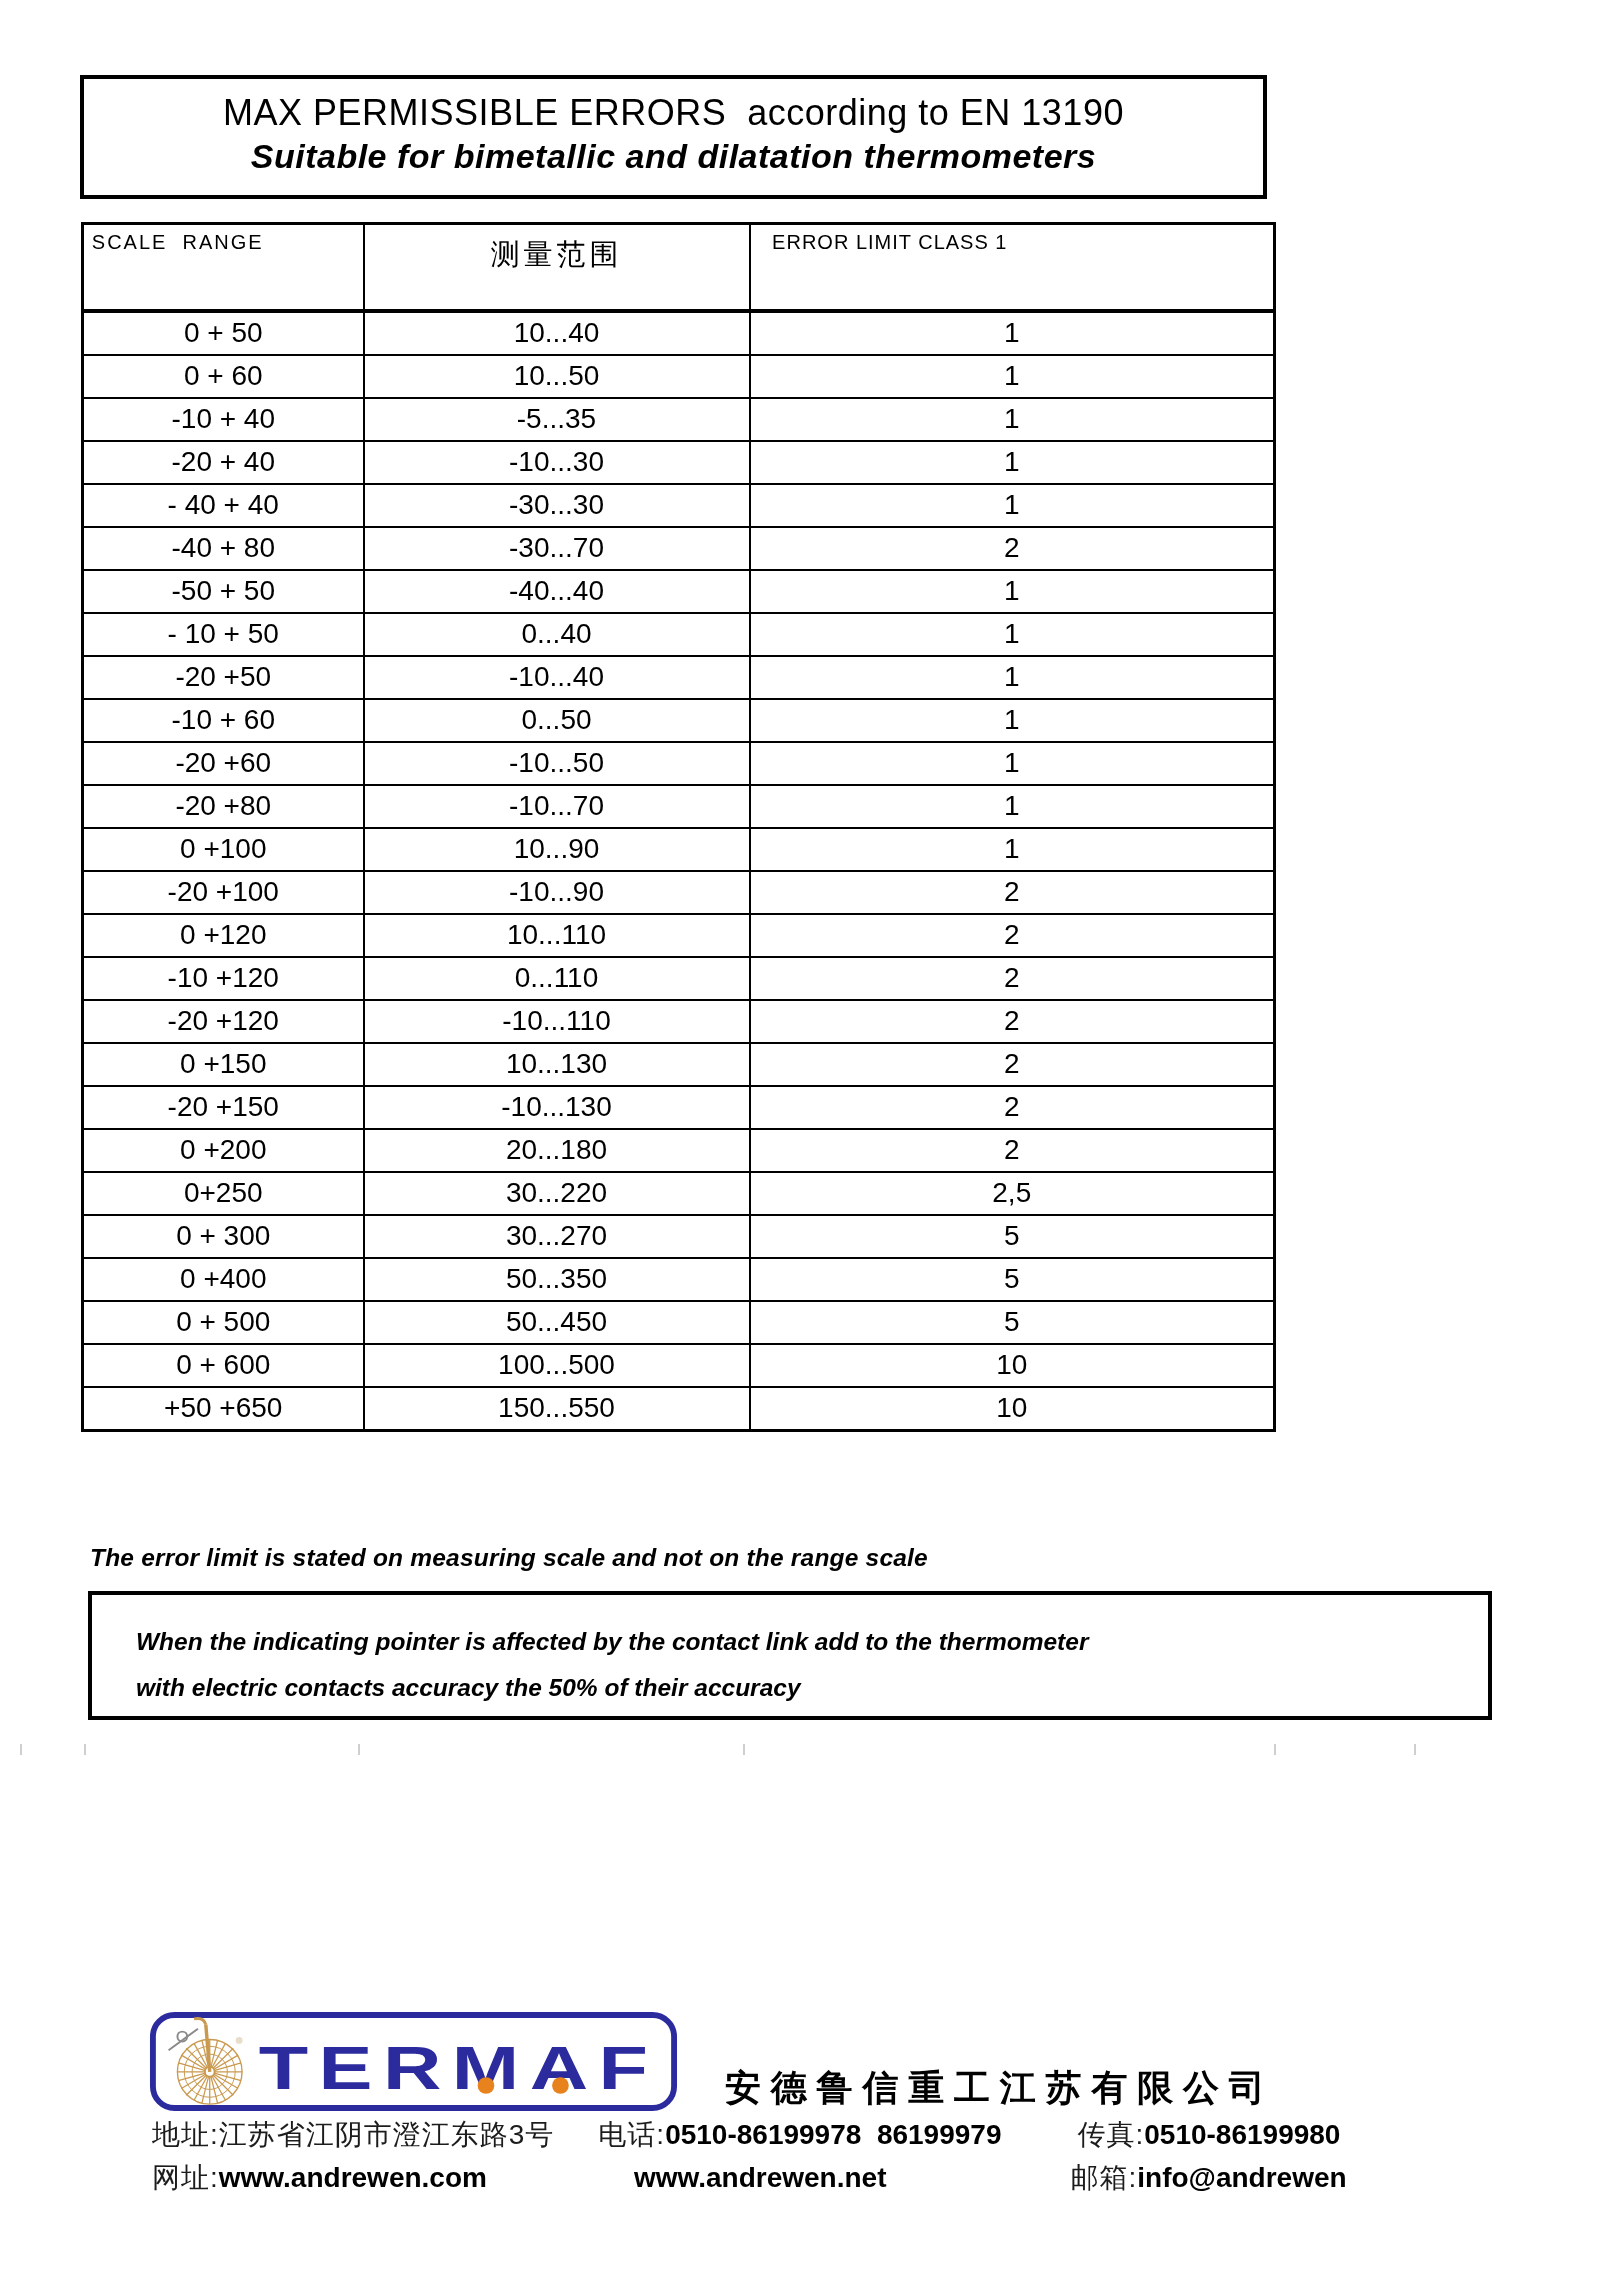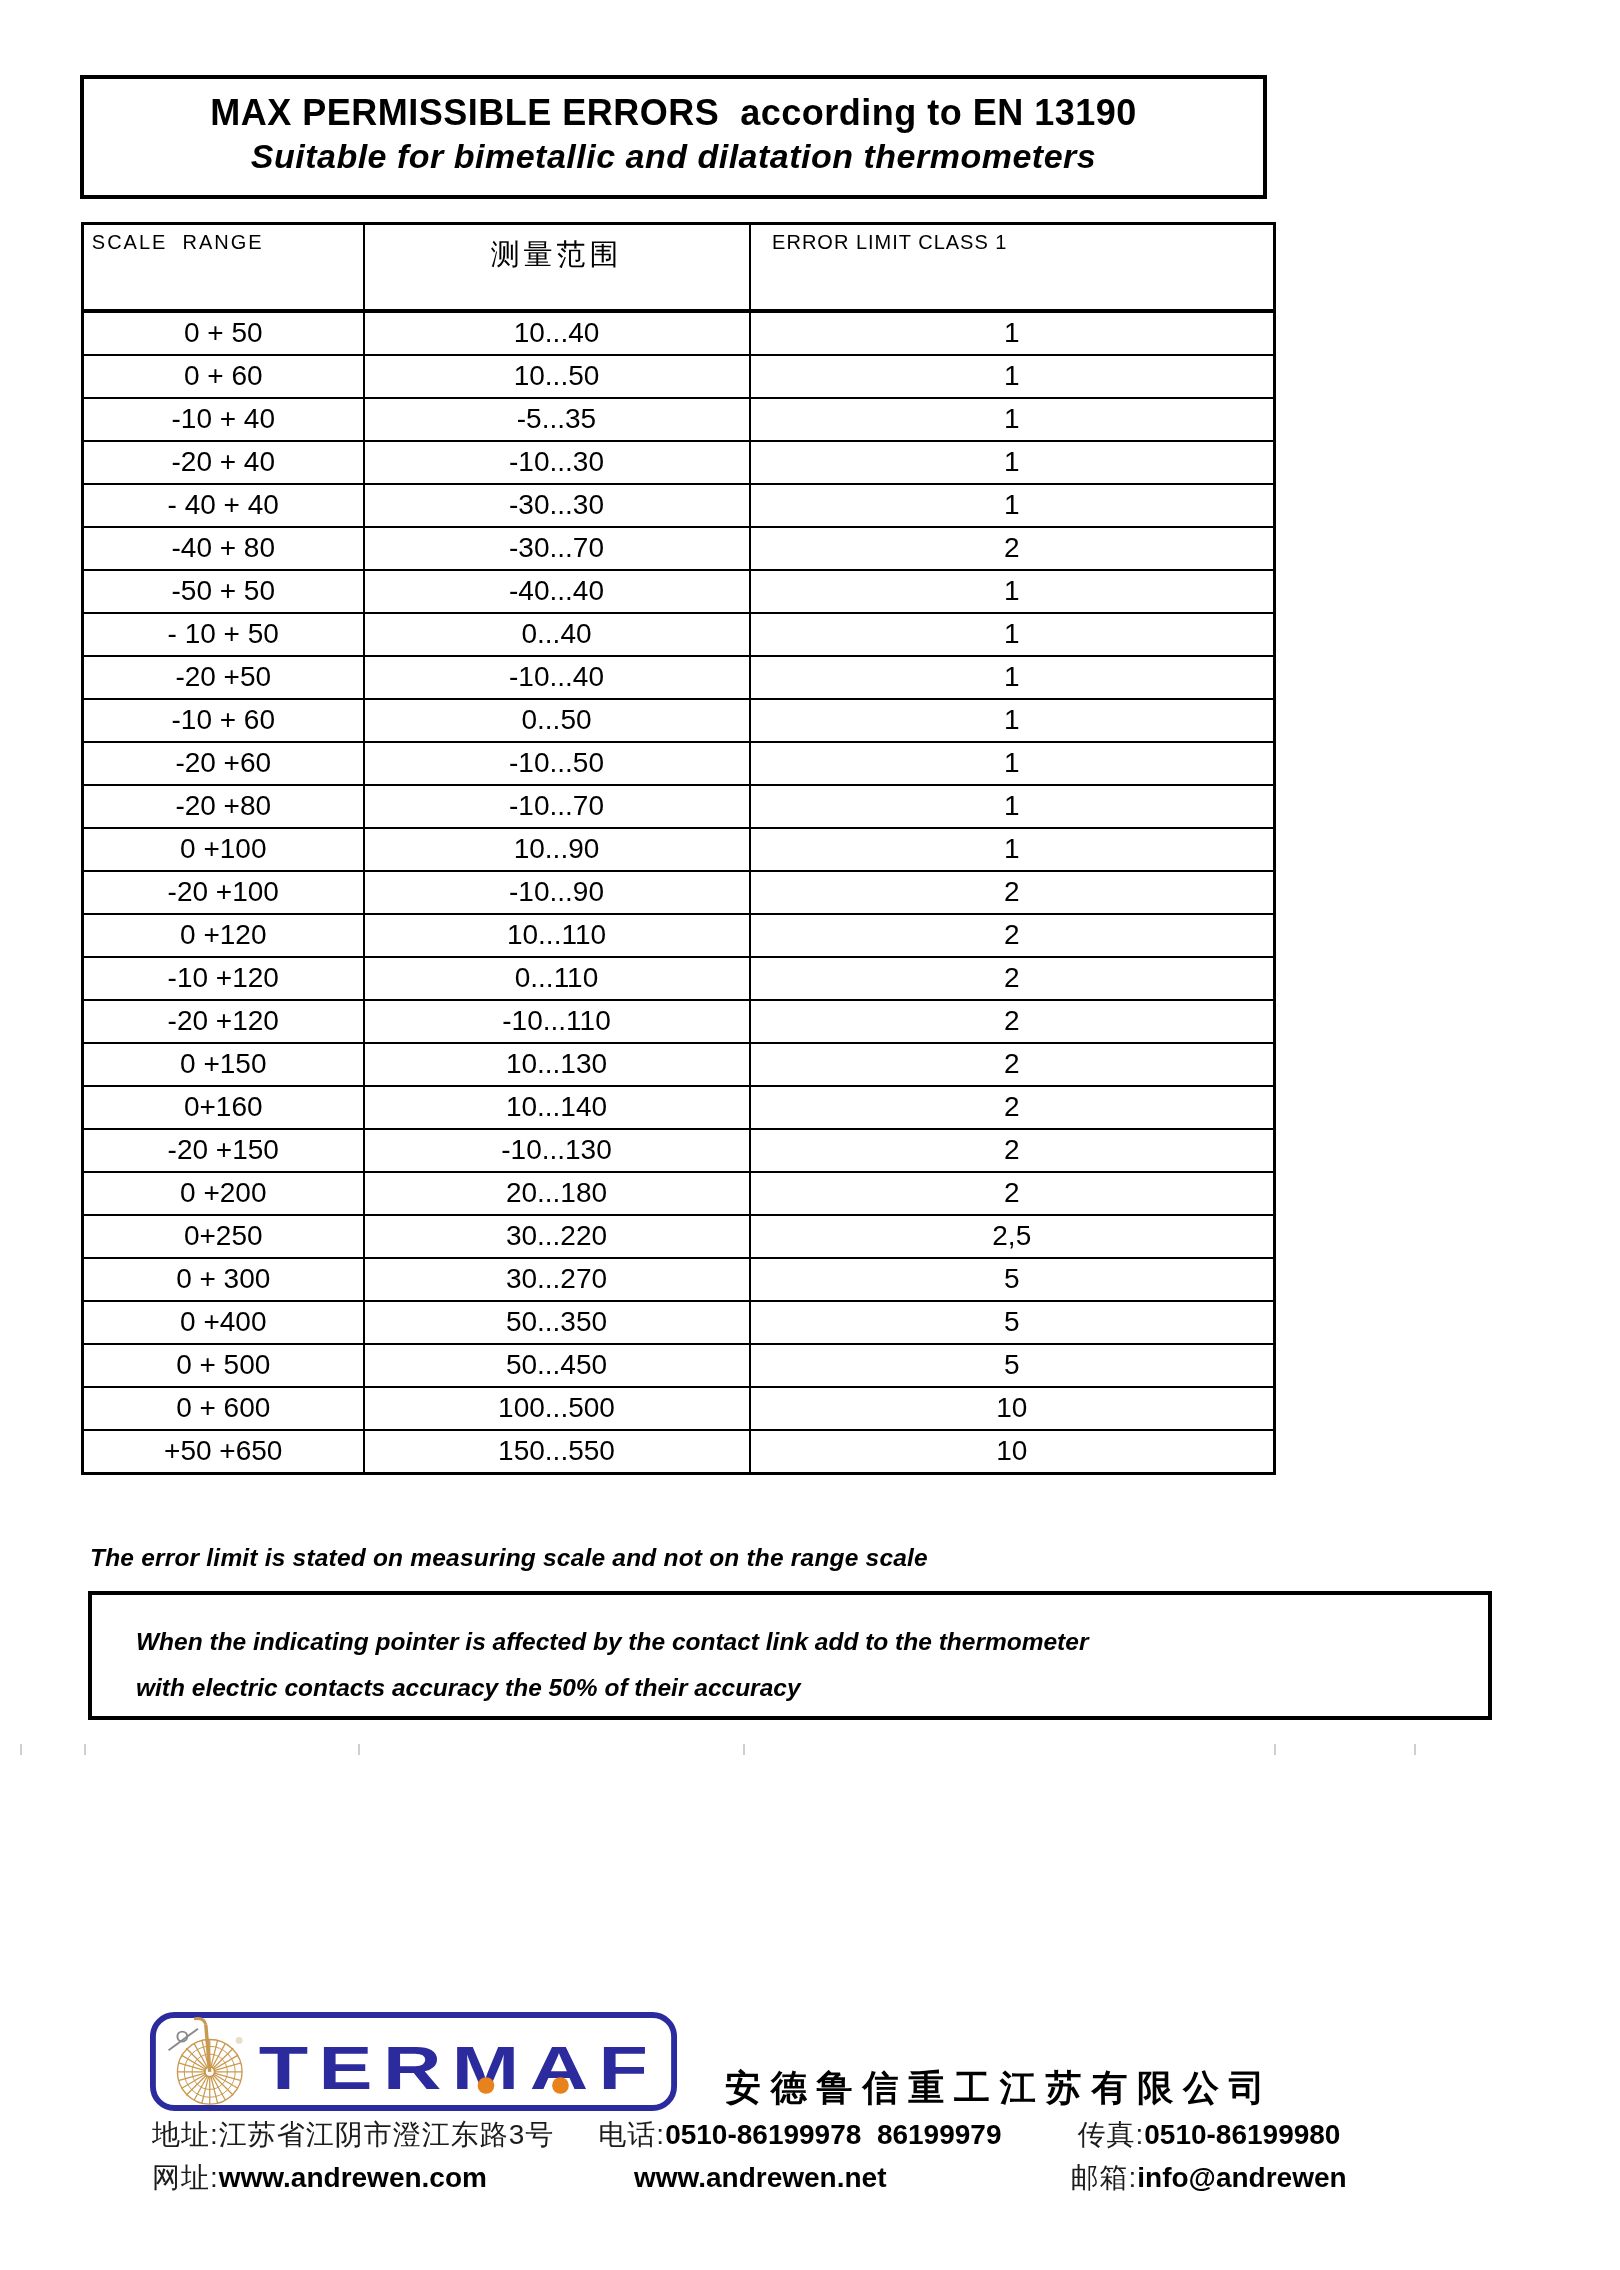--- a/index.html
+++ b/index.html
@@ -17,7 +17,7 @@
     border:4.9px solid #000;box-sizing:border-box;text-align:center;
   }
   .title-main{
-    margin-top:12.7px;font-size:36px;font-weight:bold;letter-spacing:0.5px;white-space:pre;
+    margin-top:12.7px;font-size:36px;font-weight:normal;letter-spacing:0.5px;white-space:pre;
   }
   .title-sub{
     margin-top:2.9px;font-size:34px;font-weight:bold;font-style:italic;letter-spacing:0.5px;

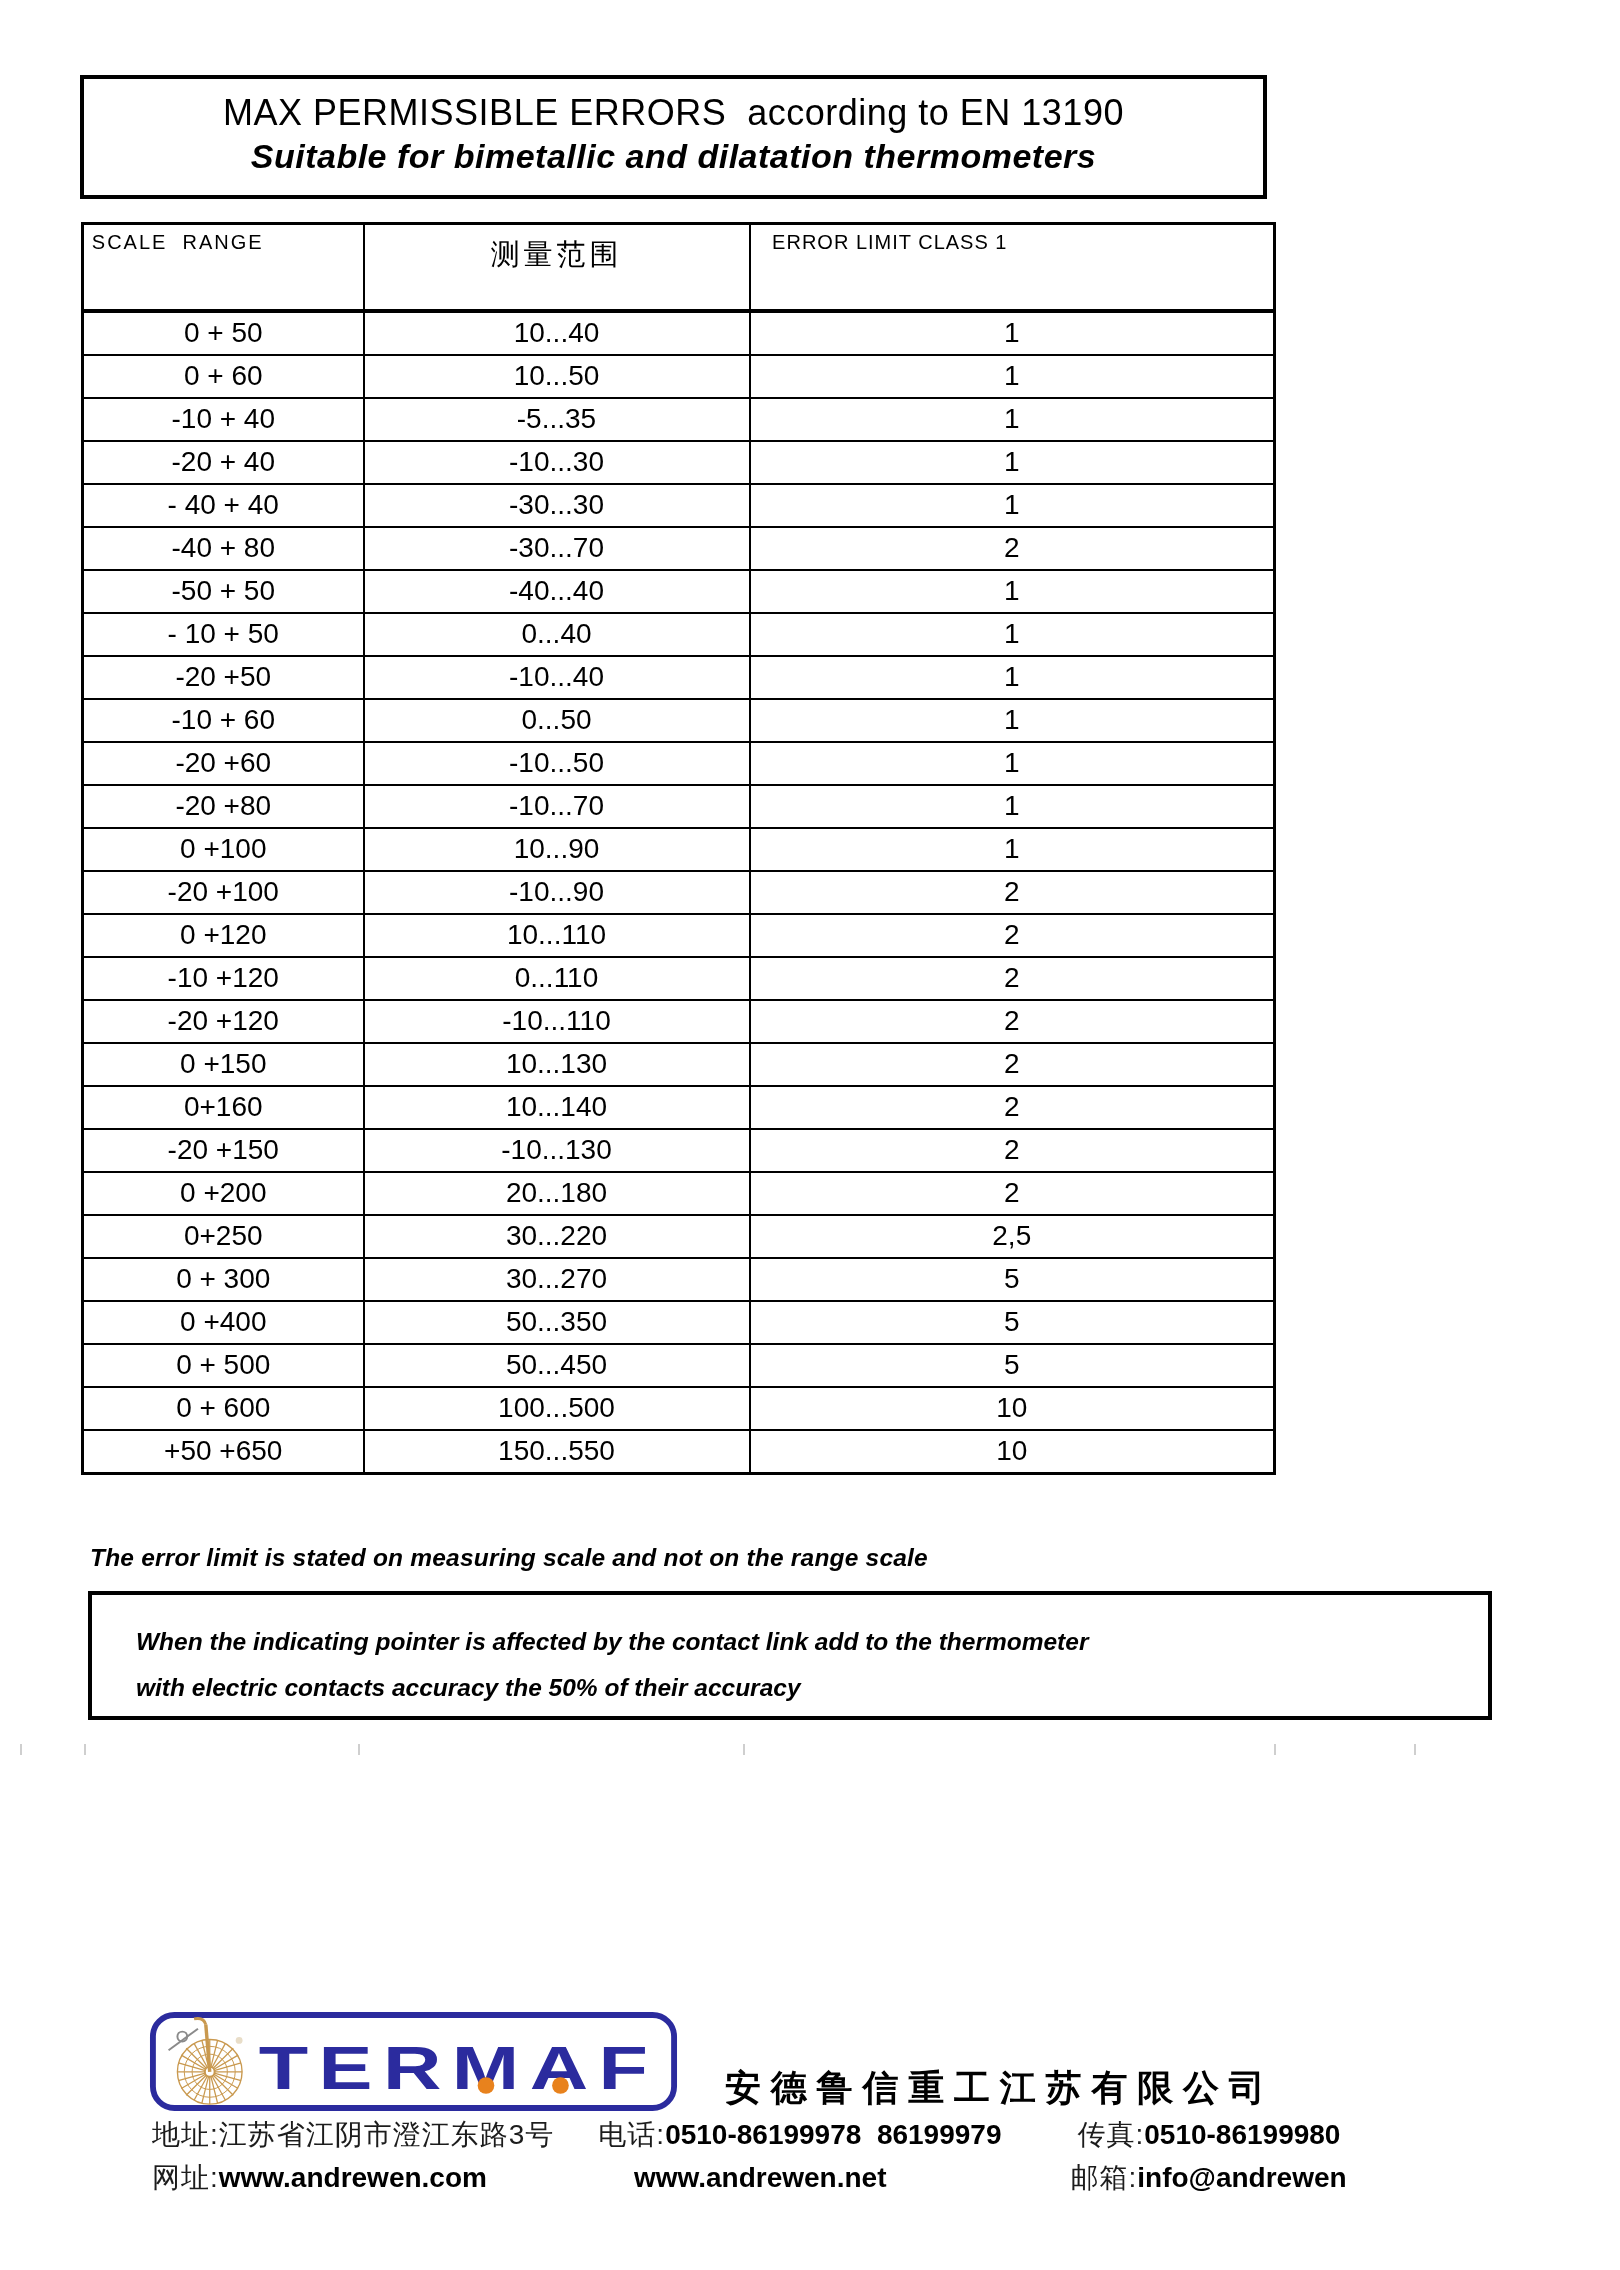--- a/index.html
+++ b/index.html
@@ -190,11 +190,6 @@
         <tr>
           <td>0 +150</td>
           <td>10...130</td>
-          <td>2</td>
-        </tr>
-        <tr>
-          <td>0+160</td>
-          <td>10...140</td>
           <td>2</td>
         </tr>
         <tr class="hb">

